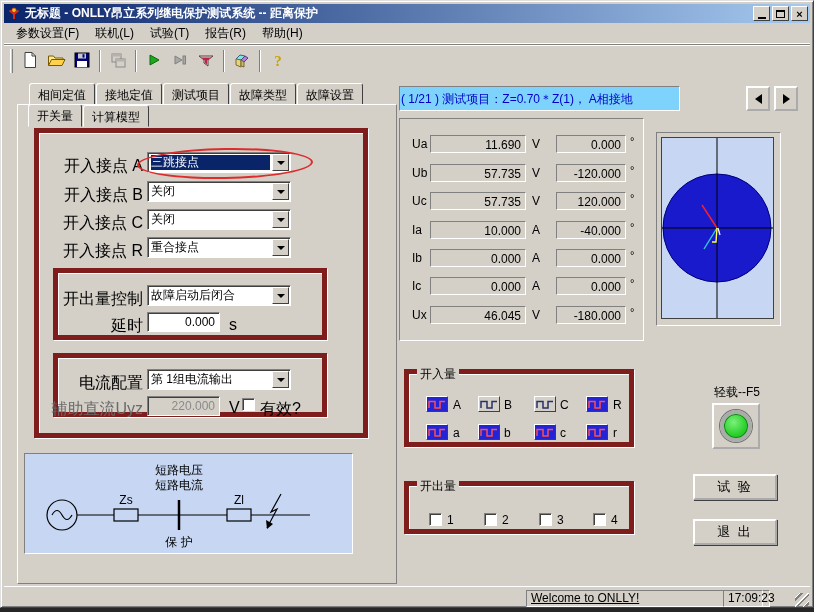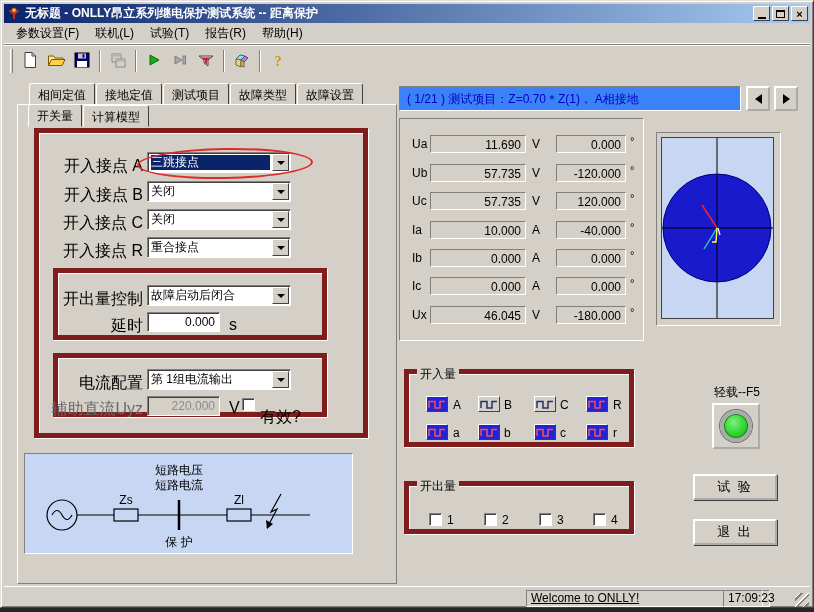--- a/index.html
+++ b/index.html
@@ -64,9 +64,9 @@
                border-radius:50%;transform:rotate(-1deg);pointer-events:none;z-index:9;}
 
   
-  .info-panel{position:absolute;left:398px;top:85px;width:342px;height:25px;background:#3b82f6;
+  .info-panel{position:absolute;left:398px;top:85px;width:281px;height:25px;background:#7dd3fc;
               border:1px solid;border-color:#808080 #fff #fff #808080;font-size:12px;color:#0000C8;
-              line-height:24px;padding-left:7px;white-space:nowrap;}
+              line-height:24px;padding-left:1px;white-space:nowrap;}
   .nav-btn{position:absolute;width:24px;height:25px;background:#D4D0C8;border:2px outset #fff;
            display:flex;align-items:center;justify-content:center;padding:0;}
   .tri-l{width:0;height:0;border-top:5px solid transparent;border-bottom:5px solid transparent;border-right:7px solid #000;}

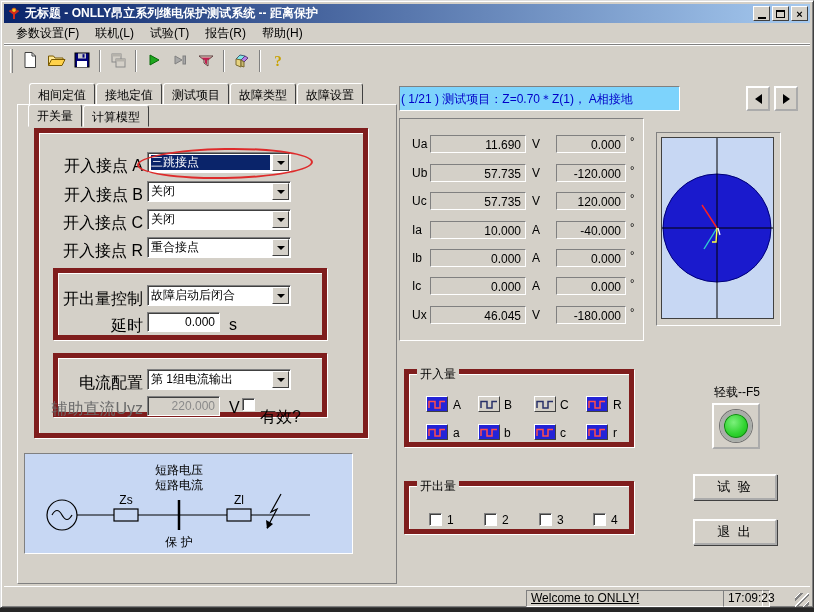--- a/index.html
+++ b/index.html
@@ -298,7 +298,7 @@
   <div class="edit disabled" style="left:146px;top:395px;width:73px;">220.000</div>
   <span class="flabel" style="left:228px;top:398px;">V</span>
   <span class="checkbox" style="left:241px;top:397px;"></span>
-  <span class="flabel" style="left:259px;top:398px;margin-top:8px;">有效?</span>
+  <span class="flabel" style="left:259px;top:398px;">有效?</span>
 
   <div class="circuit-panel">
     <svg width="327" height="99" viewBox="0 0 327 99">

